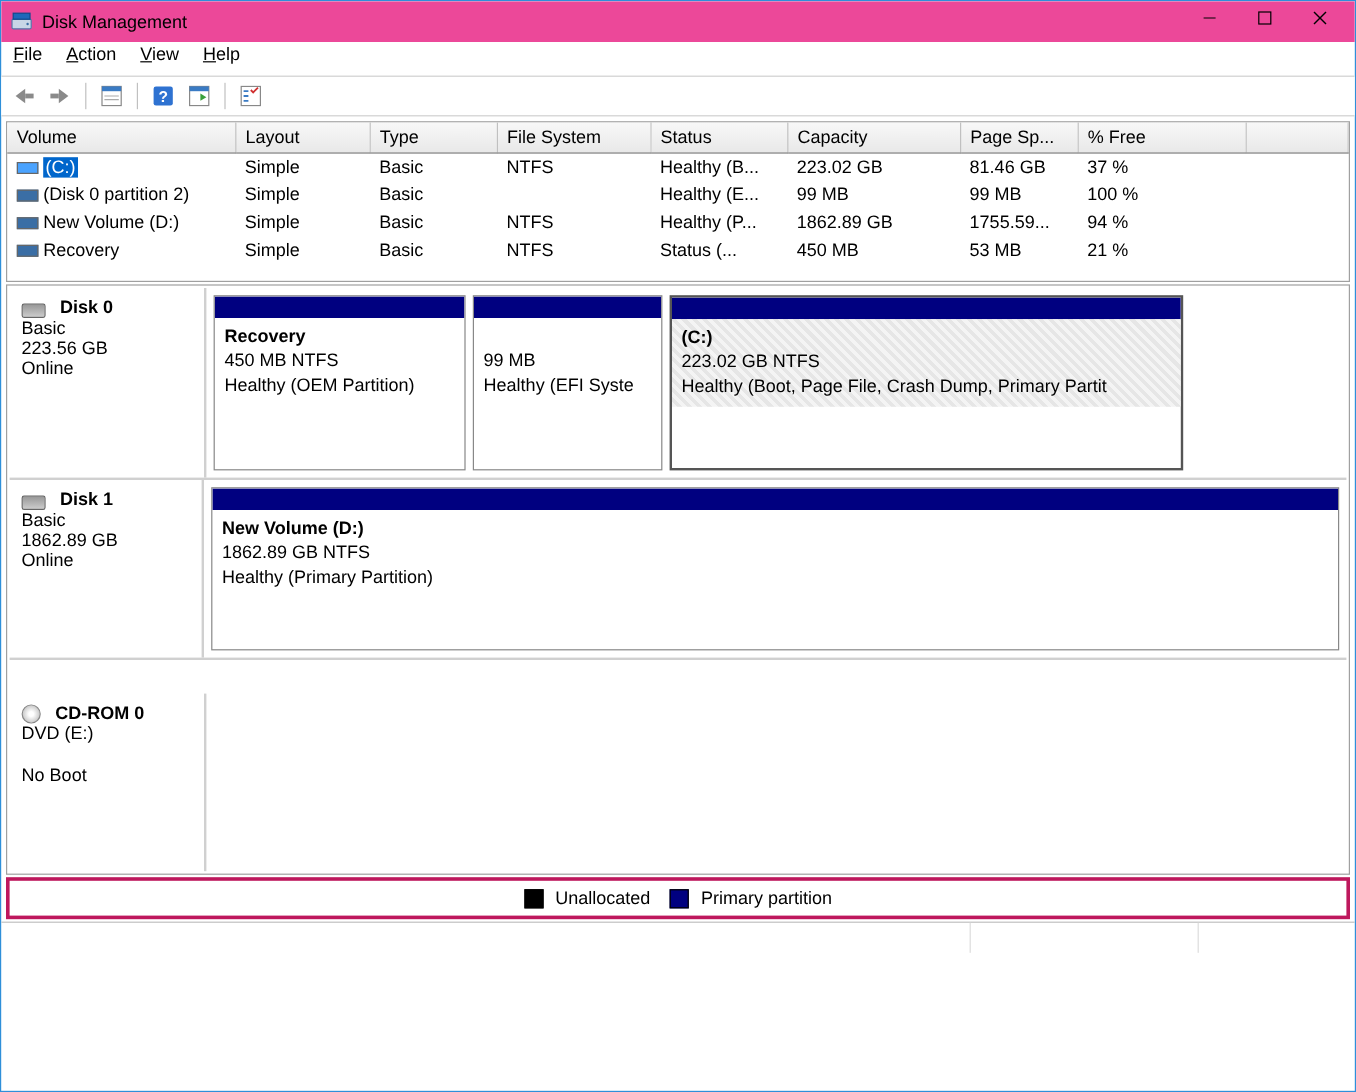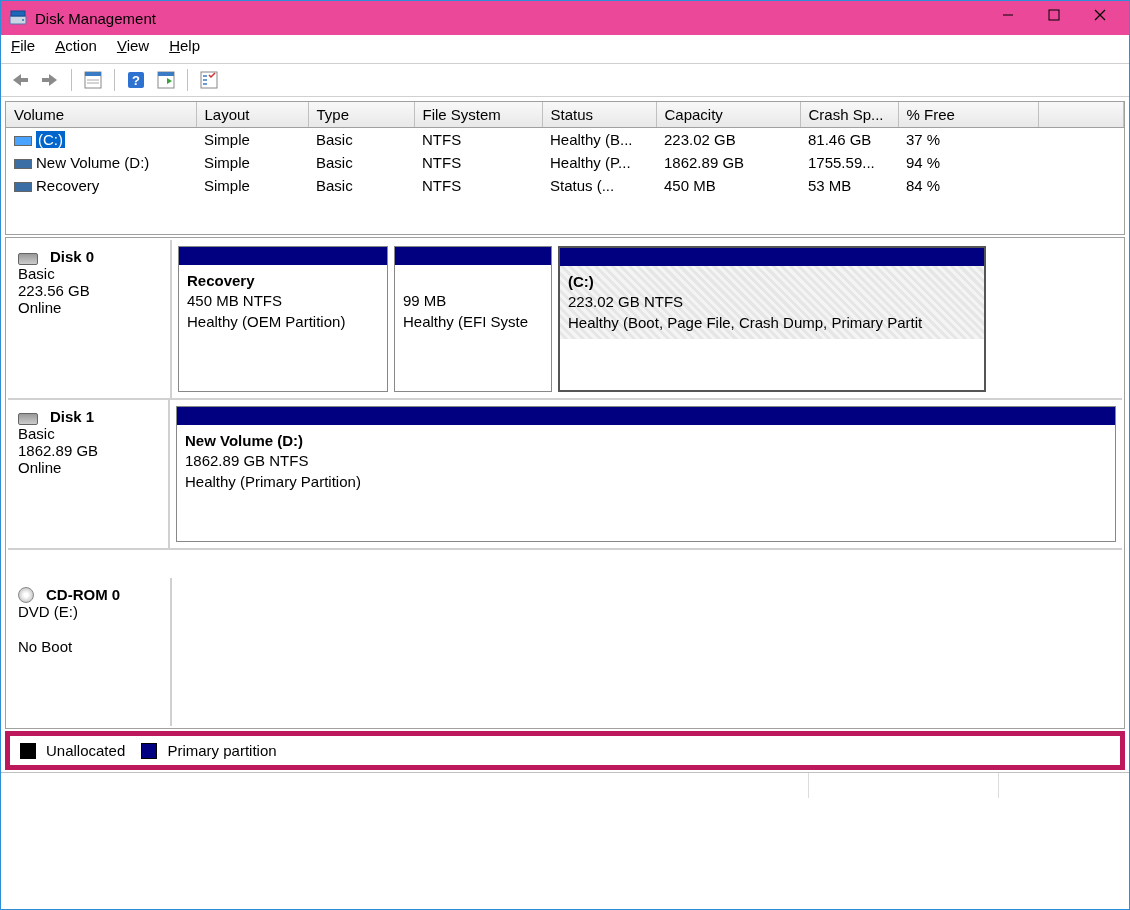--- a/index.html
+++ b/index.html
@@ -243,7 +243,7 @@
         <th>File System</th>
         <th>Status</th>
         <th>Capacity</th>
-        <th>Crash Sp...</th>
+        <th>Page Sp...</th>
         <th>% Free</th>
         <th></th>
       </tr>

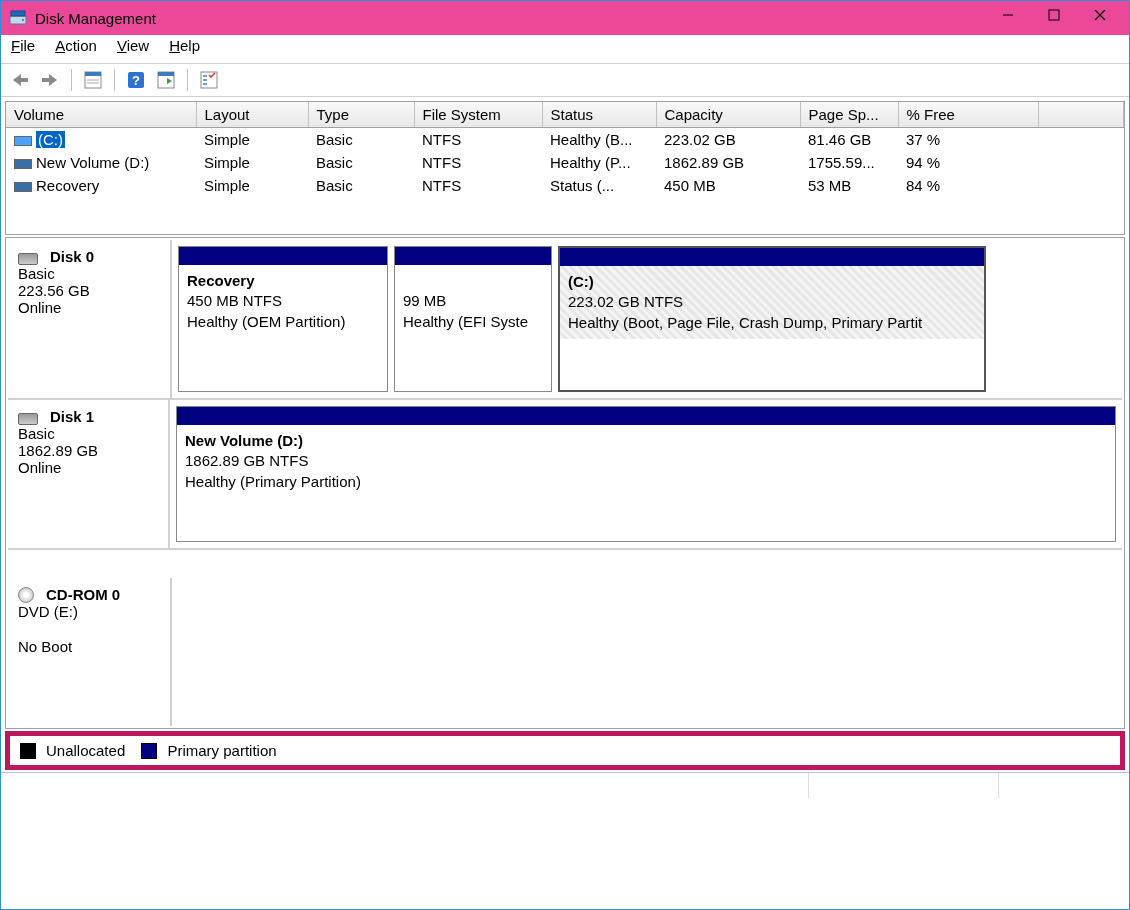--- a/index.html
+++ b/index.html
@@ -261,6 +261,17 @@
           <td></td>
         </tr>
         <tr>
+          <td><span class="vol-icon"></span>(Disk 0 partition 2)</td>
+          <td>Simple</td>
+          <td>Basic</td>
+          <td></td>
+          <td>Healthy (E...</td>
+          <td>99 MB</td>
+          <td>99 MB</td>
+          <td>100 %</td>
+          <td></td>
+        </tr>
+        <tr>
           <td><span class="vol-icon"></span>New Volume (D:)</td>
           <td>Simple</td>
           <td>Basic</td>

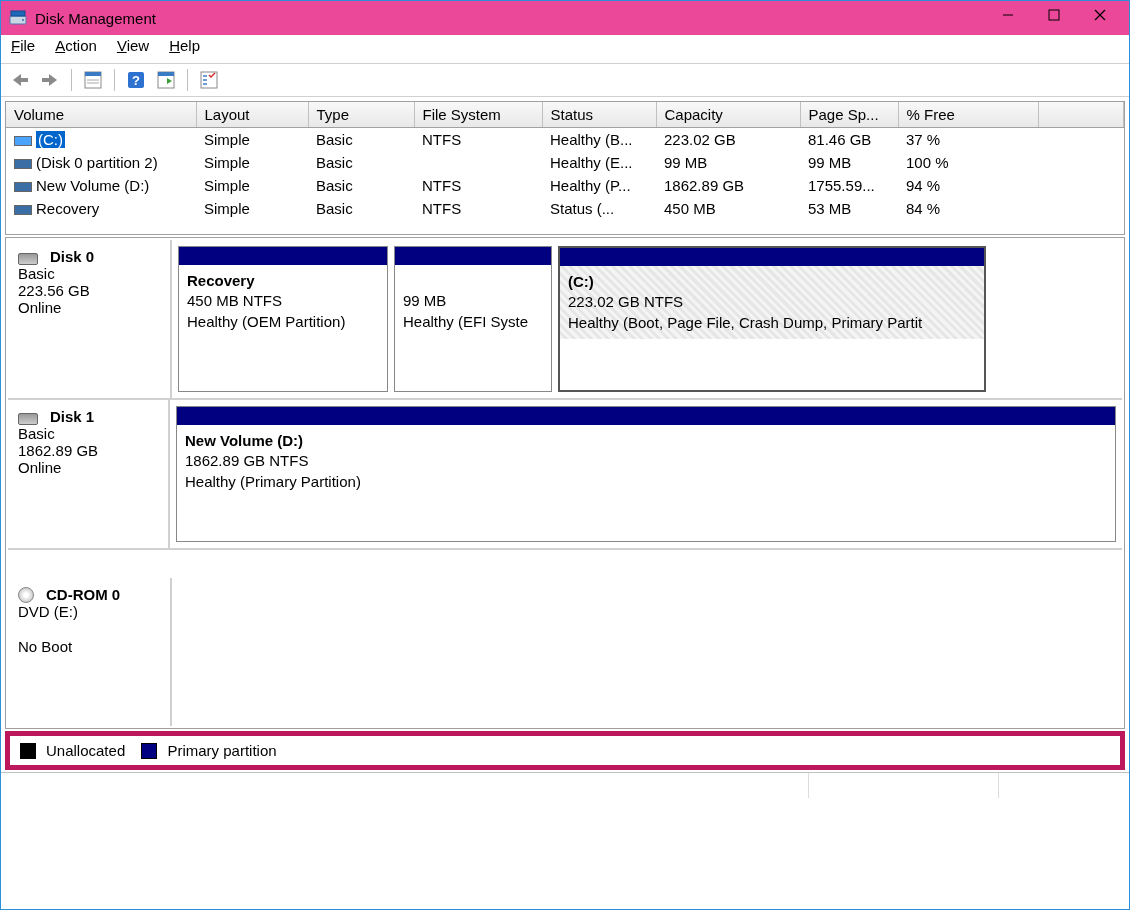--- a/index.html
+++ b/index.html
@@ -290,7 +290,7 @@
           <td>Status (...</td>
           <td>450 MB</td>
           <td>53 MB</td>
-          <td>84 %</td>
+          <td>21 %</td>
           <td></td>
         </tr>
       </tbody>

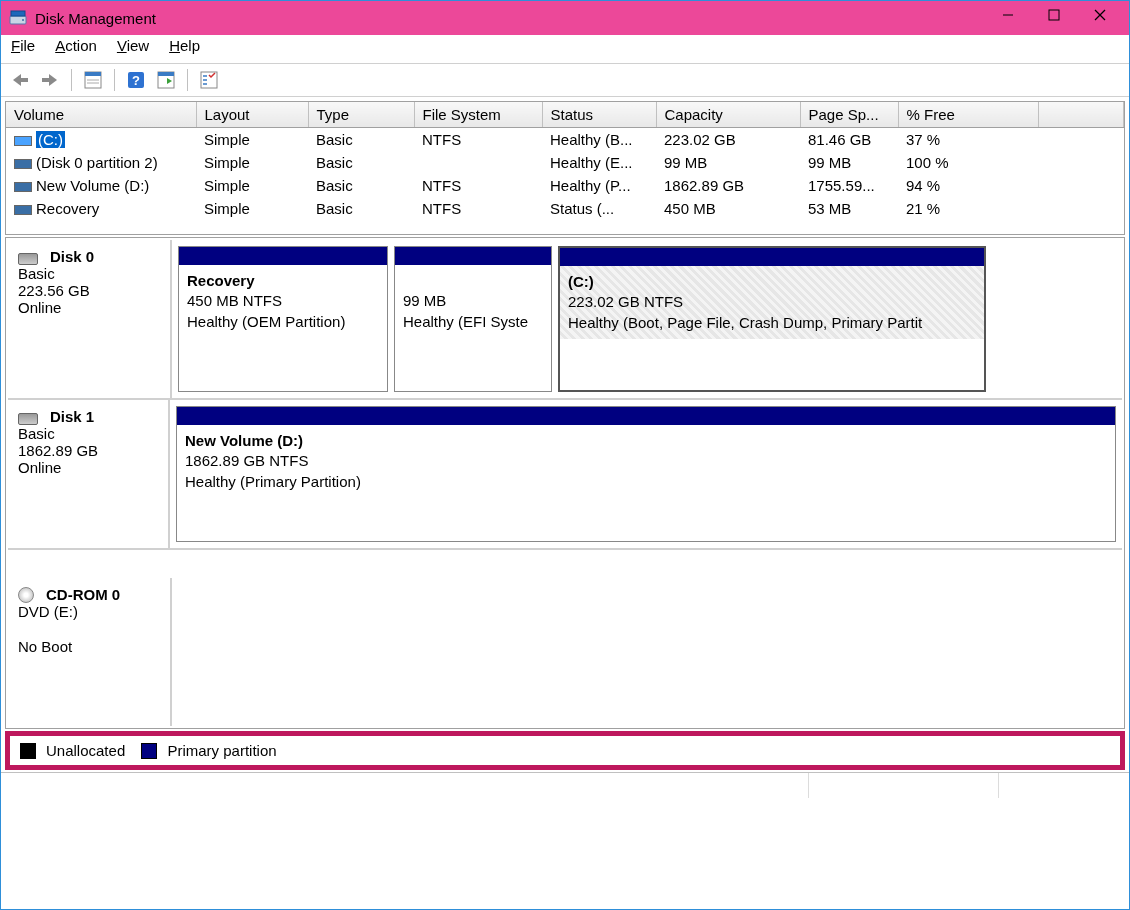--- a/index.html
+++ b/index.html
@@ -119,11 +119,12 @@
     background:radial-gradient(circle,#fff 20%,#ccc 70%); }
   
   .legend {
-    border:5px solid #be185d;
+    border:3px solid #be185d;
     margin:2px 4px;
     padding:6px 10px;
     display:flex; align-items:center; gap:6px;
     font-size:15px;
+    justify-content:center;
   }
   .swatch { display:inline-block; width:16px; height:16px; border:1px solid #000; margin-right:4px; vertical-align:middle; }
   .swatch.black { background:#000; }

